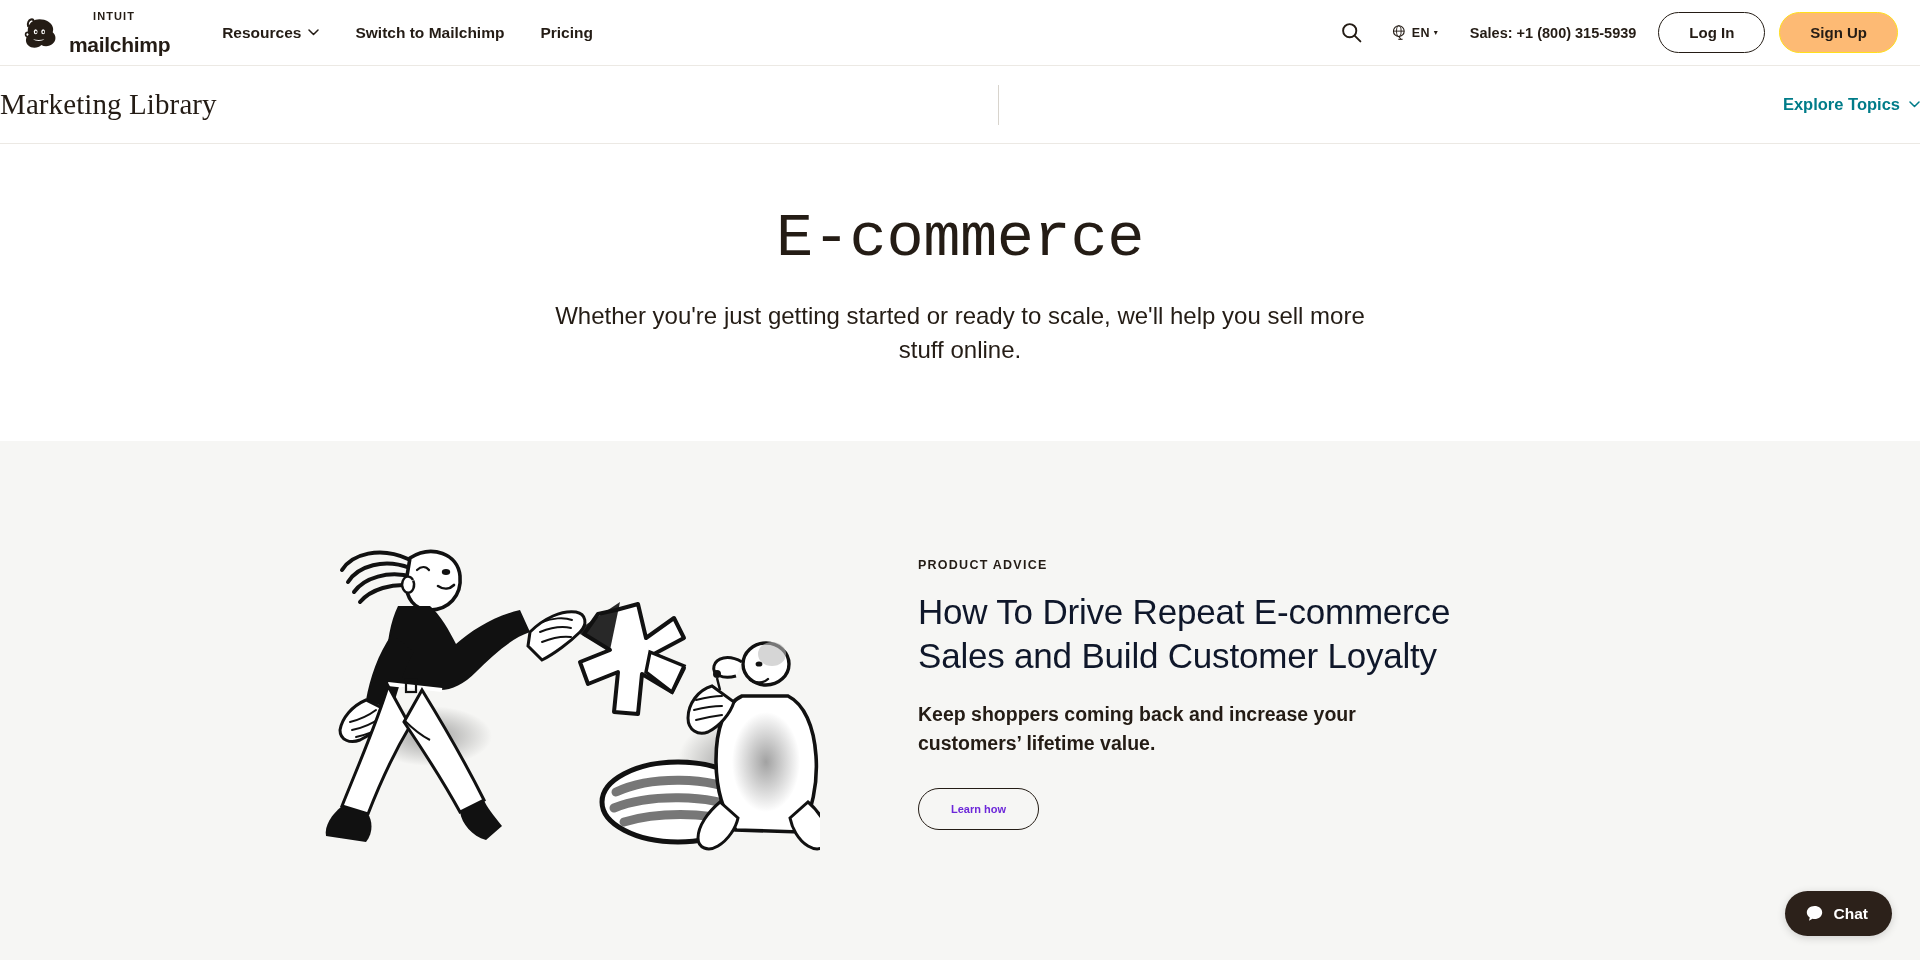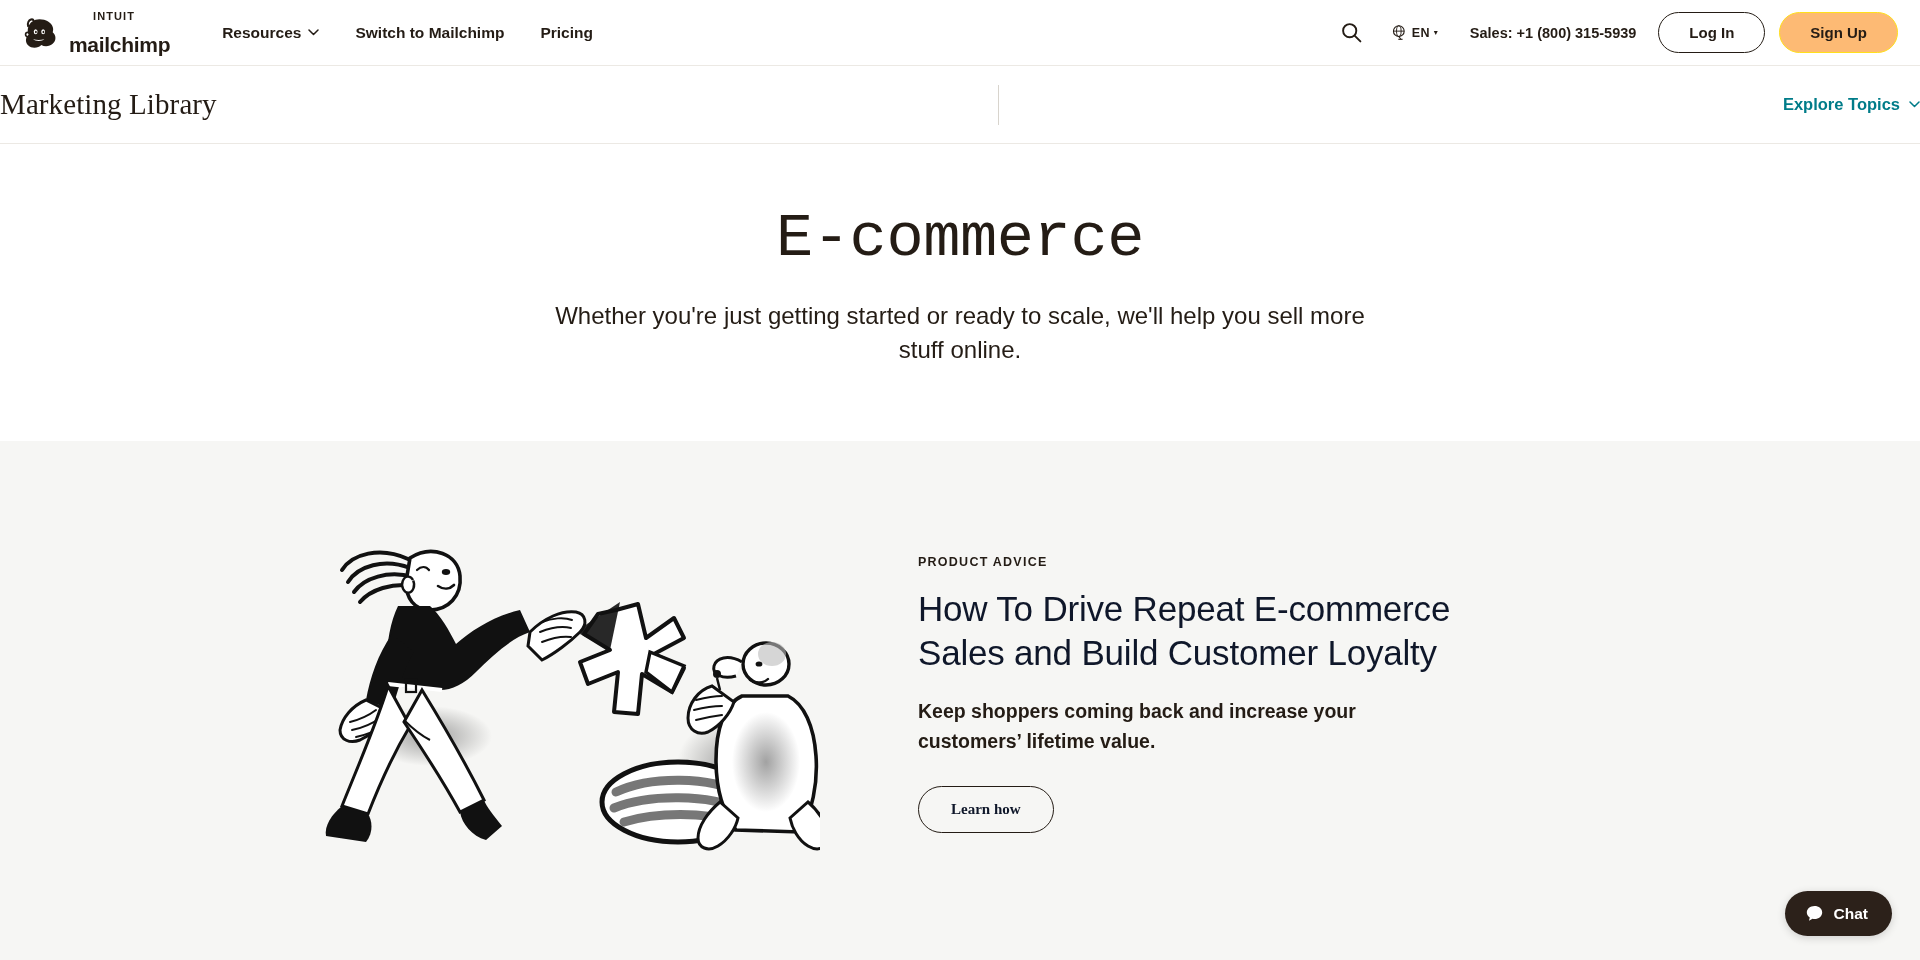--- a/index.html
+++ b/index.html
@@ -258,10 +258,10 @@
     margin-bottom: 30px;
   }
   .btn-learn {
-    font-family: Liberation Serif, serif;
-    font-size: 15px;
-    font-weight: 700;
-    color: #0f172a;
+    font-family: Liberation Sans, sans-serif;
+    font-size: 11px;
+    font-weight: 700;
+    color: #6d28d9;
     background: transparent;
     border: 1.5px solid #241c15;
     border-radius: 40px;

